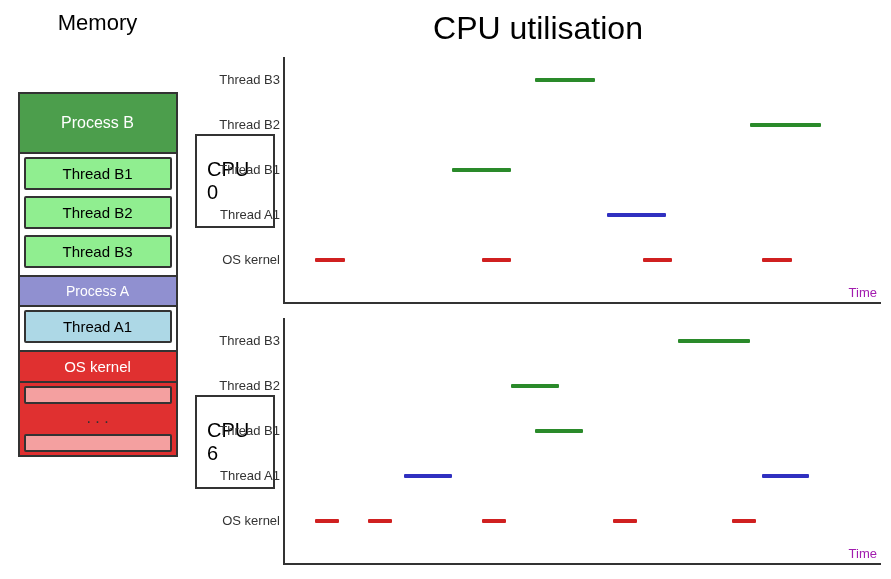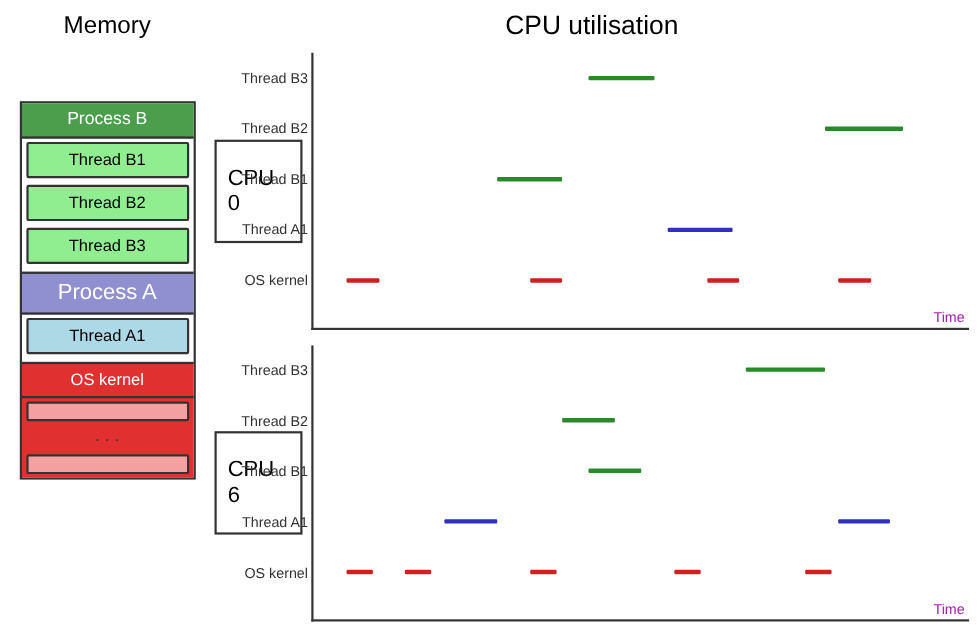--- a/index.html
+++ b/index.html
@@ -114,7 +114,7 @@
     }
 
     #cpu-utilisation-title {
-      font-size: 24px;
+      font-size: 32px;
       text-align: center;
       margin-bottom: 10px;
       font-weight: normal;

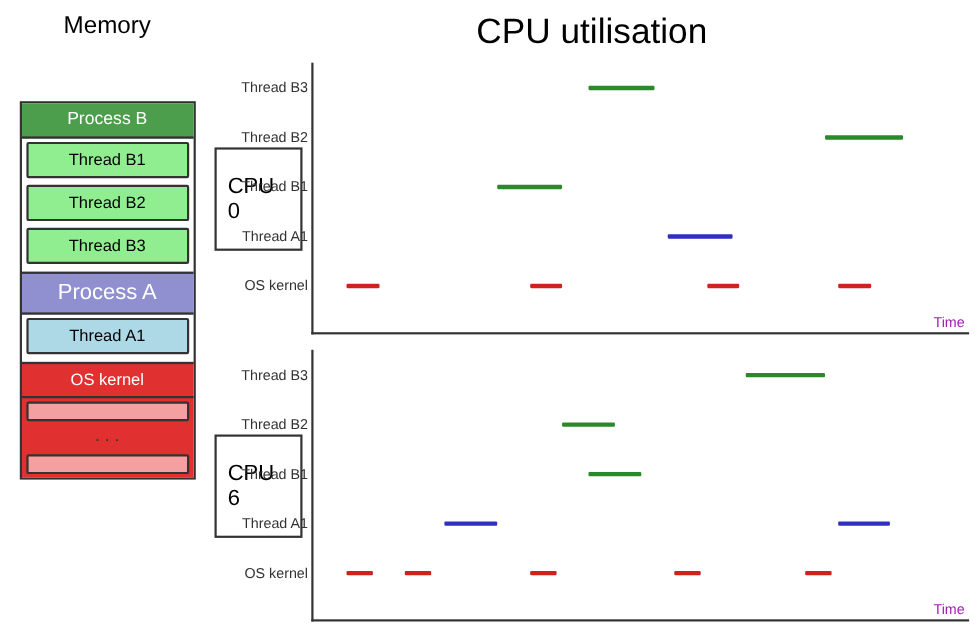--- a/index.html
+++ b/index.html
@@ -41,7 +41,7 @@
       color: #fff;
       text-align: center;
       font-size: 16px;
-      padding: 6px 0;
+      padding: 20px 0;
       border-bottom: 2px solid #333;
     }
 

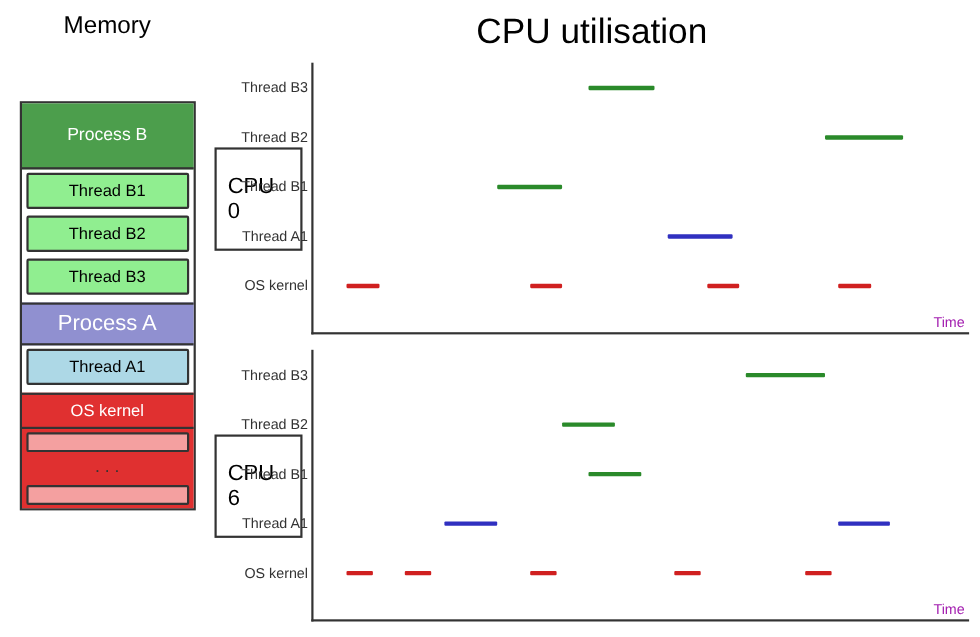--- a/index.html
+++ b/index.html
@@ -59,7 +59,7 @@
       background: #9090d0;
       color: #fff;
       text-align: center;
-      font-size: 20px;
+      font-size: 14px;
       padding: 6px 0;
       border-top: 2px solid #333;
       border-bottom: 2px solid #333;

